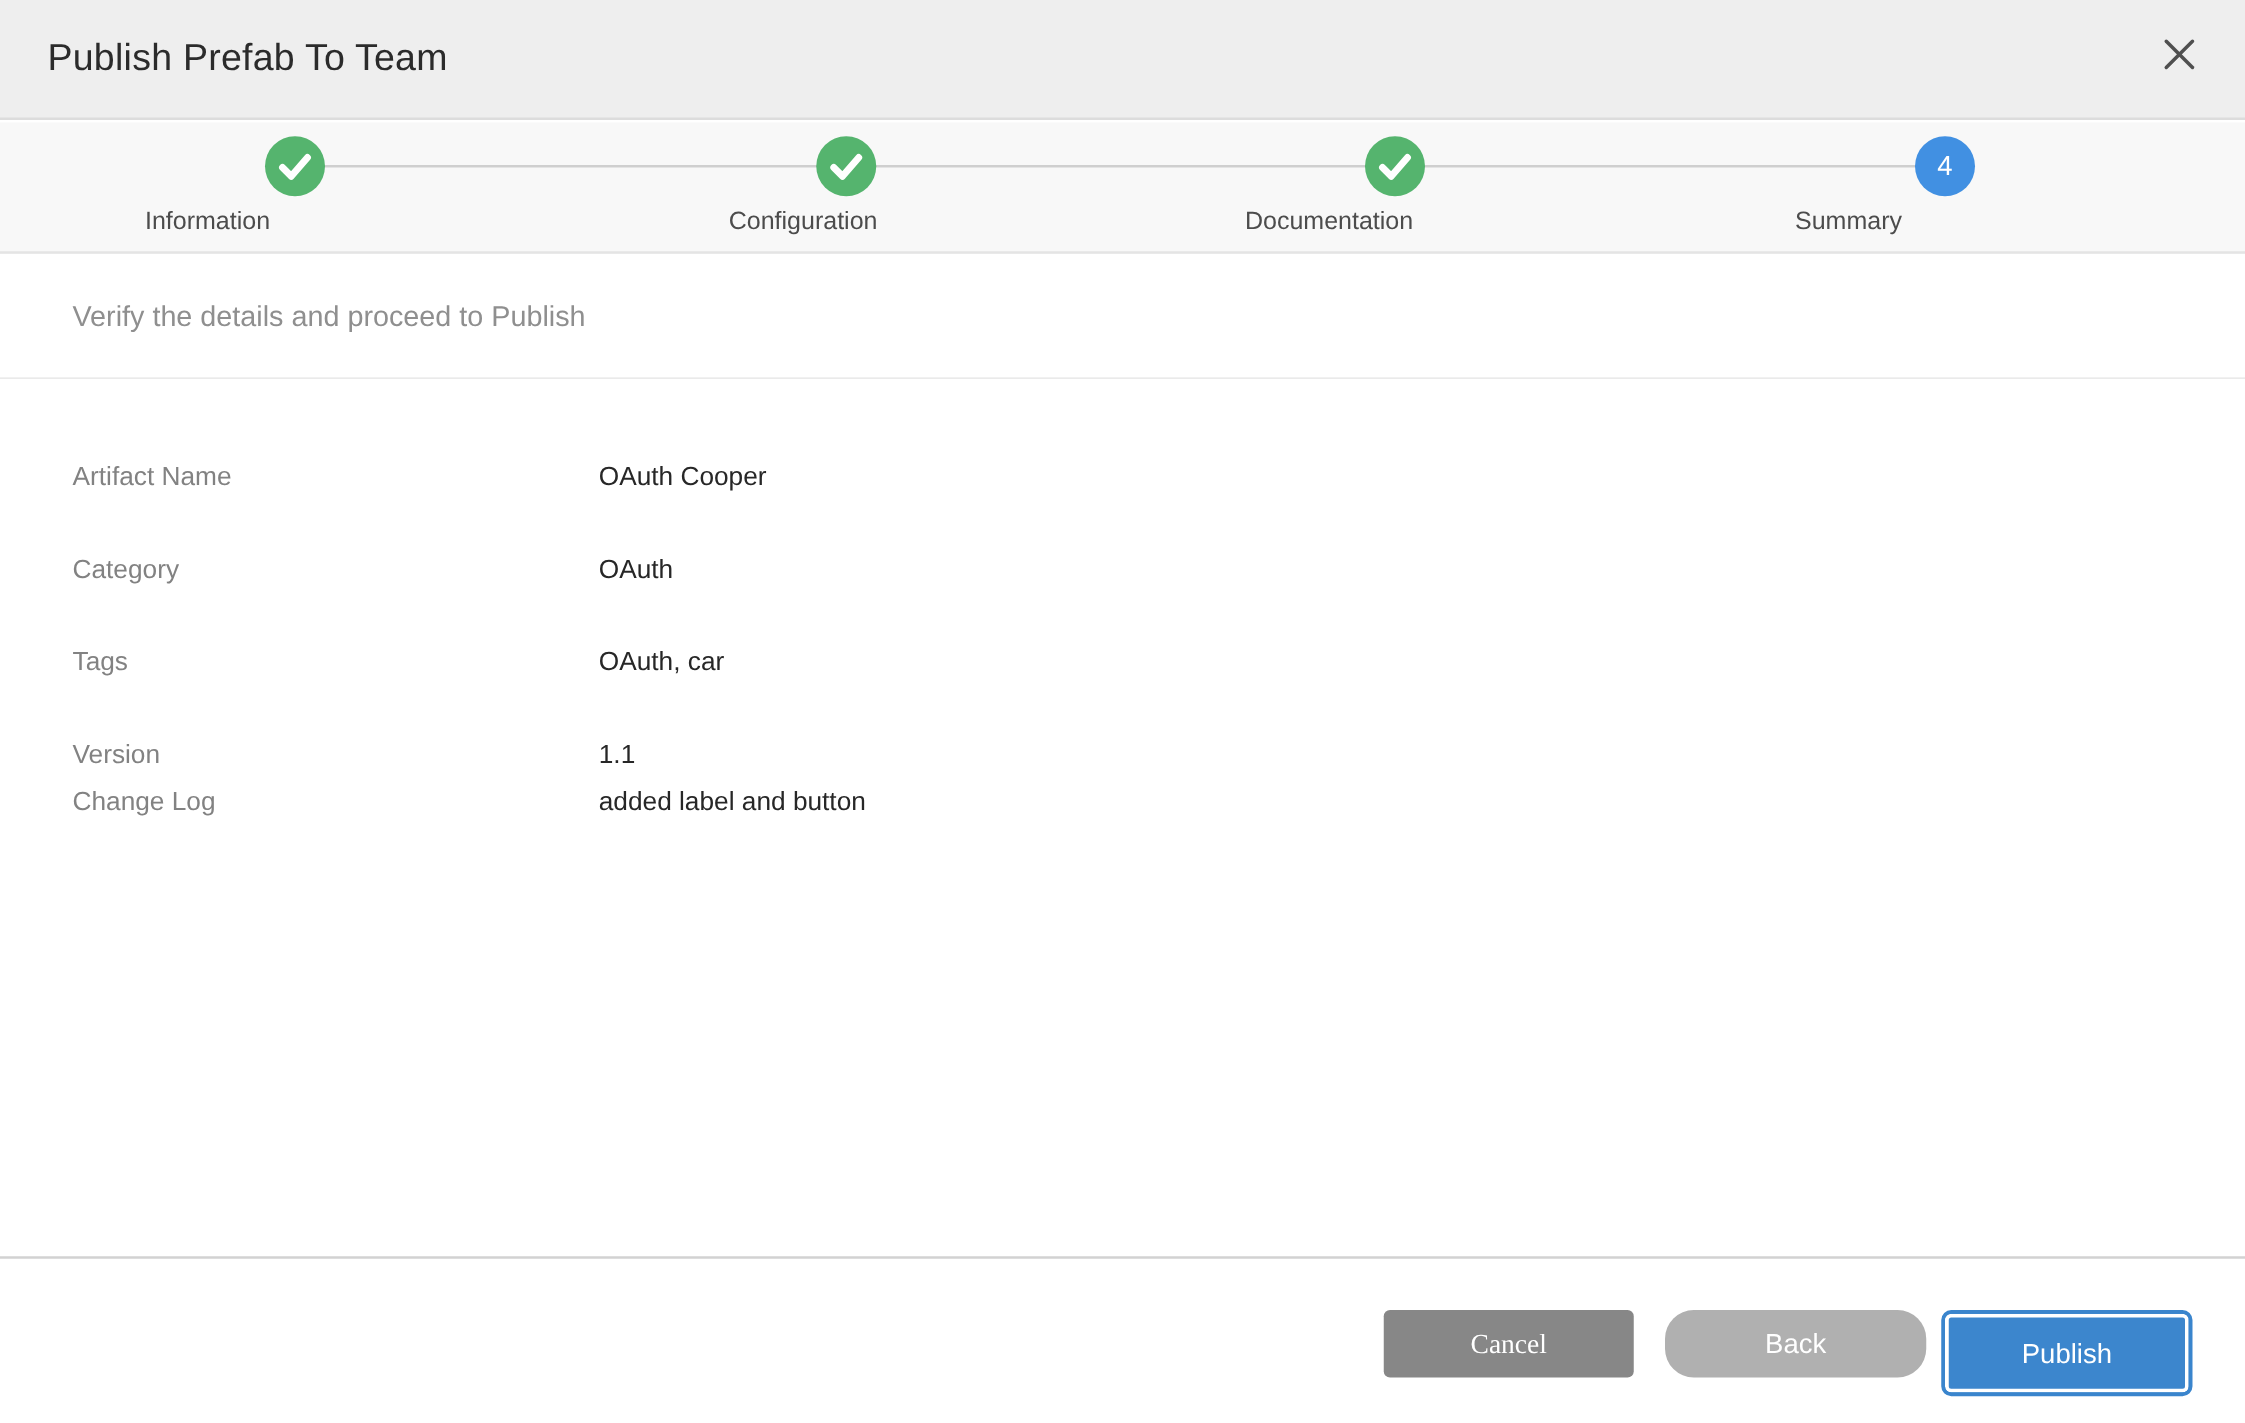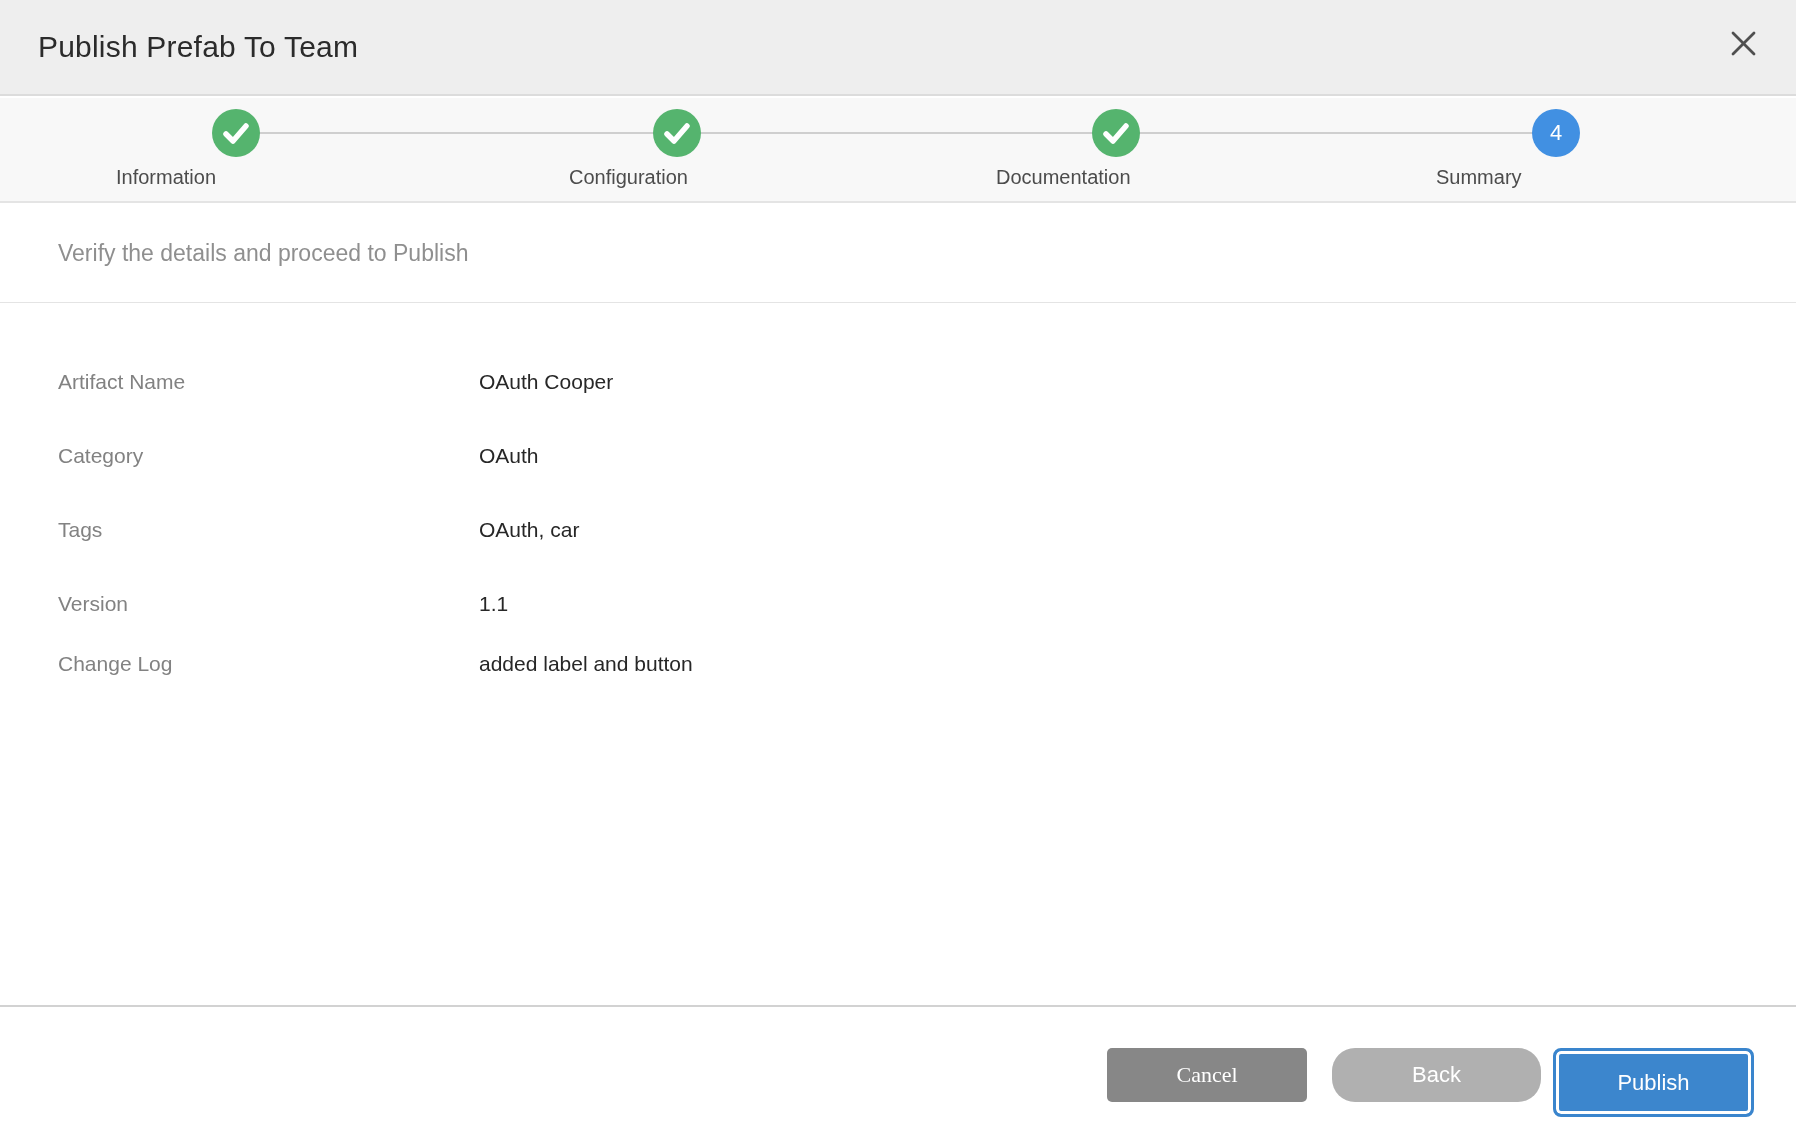--- a/index.html
+++ b/index.html
@@ -42,7 +42,7 @@
     font-size:20px;color:#4c4c4c;
   }
   .sc1{left:212px;} .sc2{left:653px;} .sc3{left:1092px;} .sc4{left:1532px;}
-  .sl1{left:116px;} .sl2{left:569px;} .sl3{left:996px;} .sl4{left:1436px;}
+  .sl1{left:116px;} .sl2{left:583px;} .sl3{left:996px;} .sl4{left:1436px;}
   
   .subheader{
     position:absolute;left:0;top:205px;width:1796px;height:98px;

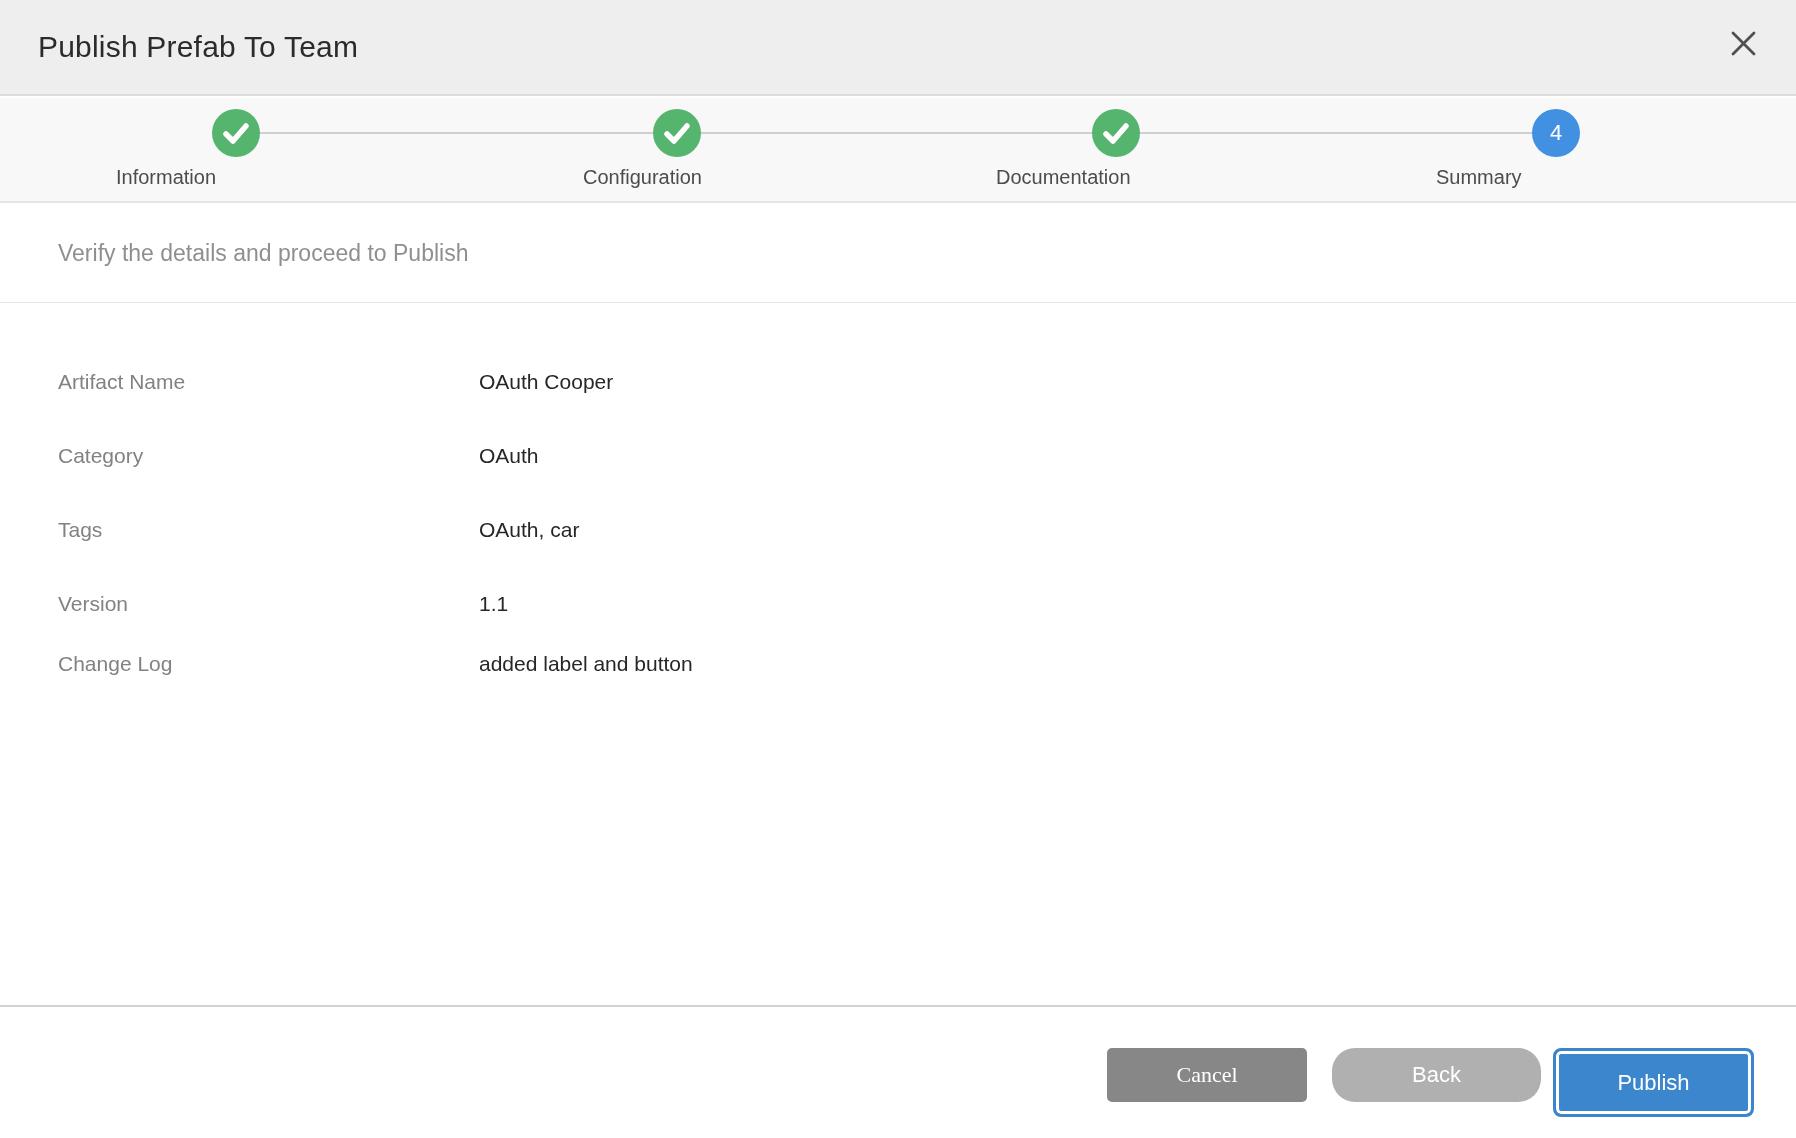--- a/index.html
+++ b/index.html
@@ -53,7 +53,7 @@
   .field-row{position:absolute;left:0;width:1534px;height:28px;}
   .field-label{position:absolute;left:58px;top:0;font-size:21px;color:#828282;}
   .field-value{position:absolute;left:479px;top:0;font-size:21px;color:#272727;}
-  .fr0{top:370px;} .fr1{top:444px;} .fr2{top:518px;} .fr3{top:592px;} .fr4{top:652px;}
+  .fr0{top:370px;} .fr1{top:444px;} .fr2{top:518px;} .fr3{top:592px;} .fr4{top:630px;}
   
   .footer-divider{position:absolute;left:0;top:1005px;width:1796px;height:2px;background:#d2d2d2;}
   .btn{

